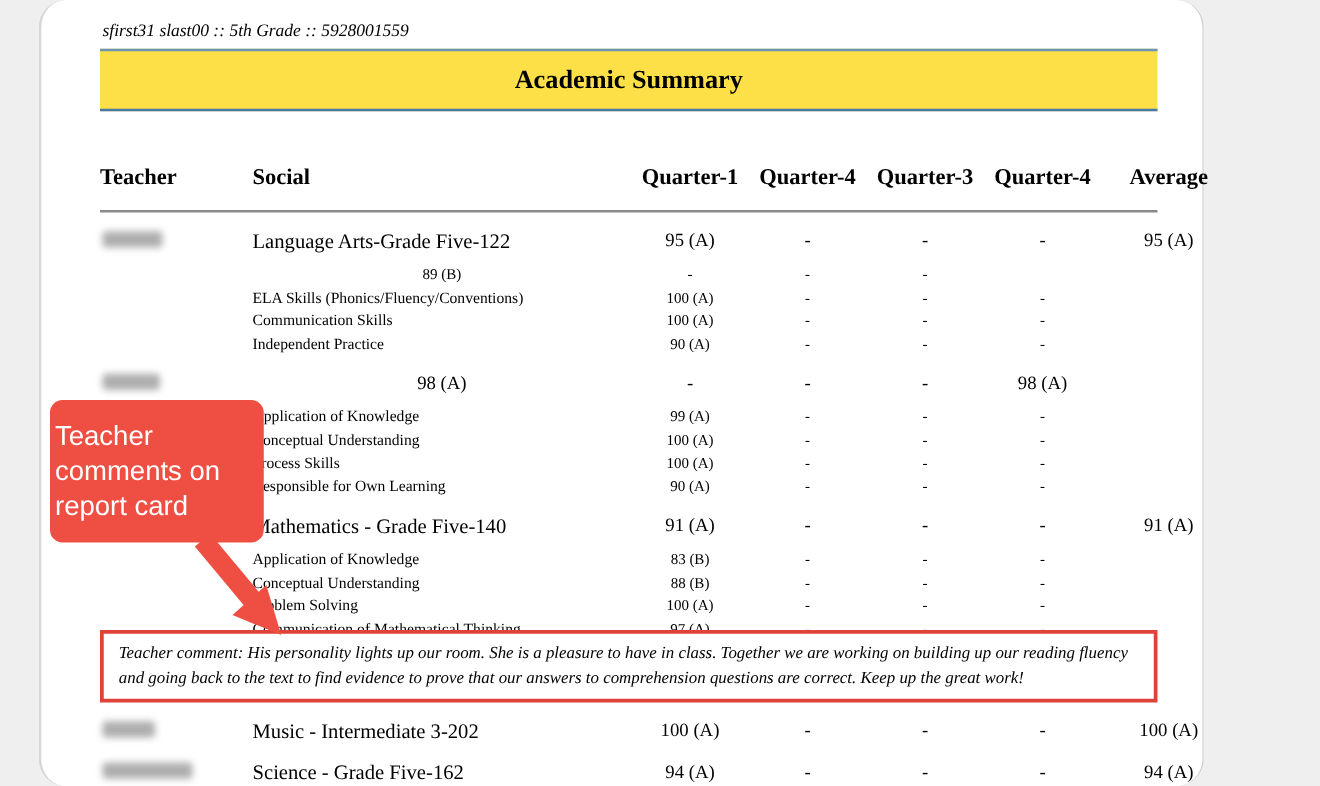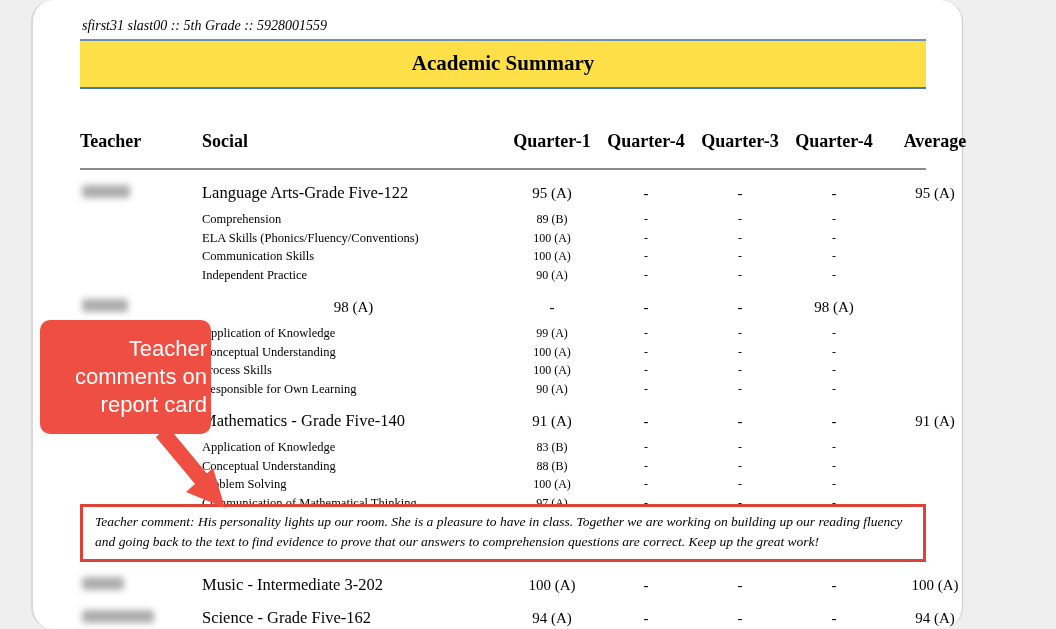--- a/index.html
+++ b/index.html
@@ -106,7 +106,6 @@
             </div>
             <div class="grid-row skill-row">
               <div class="c-teacher"></div>
-              <div class="c-course">Comprehension</div>
               <div class="c-q">89 (B)</div>
               <div class="c-q">-</div>
               <div class="c-q">-</div>

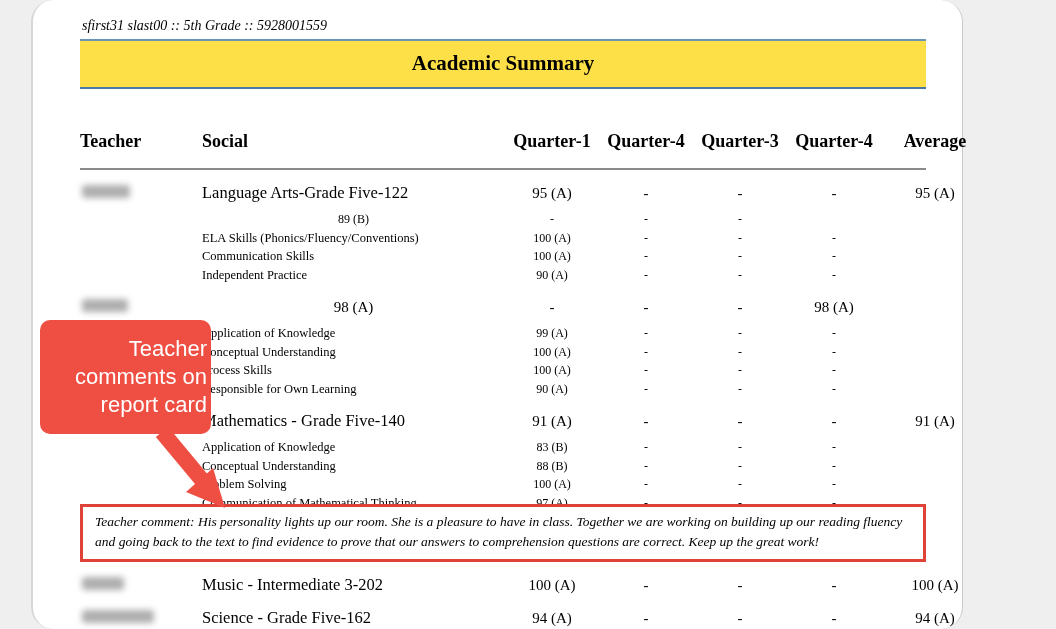--- a/index.html
+++ b/index.html
@@ -64,7 +64,7 @@
     position:absolute; left:40px; top:320px; width:171px;
     background:#ef4e43; color:#fff; border-radius:10px;
     font-family:"Liberation Sans", sans-serif;
-    font-size:22px; line-height:28px; text-align:right;
+    font-size:22px; line-height:28px; text-align:left;
     padding:15px 4px; z-index:5;
   }
   .callout-arrow {

